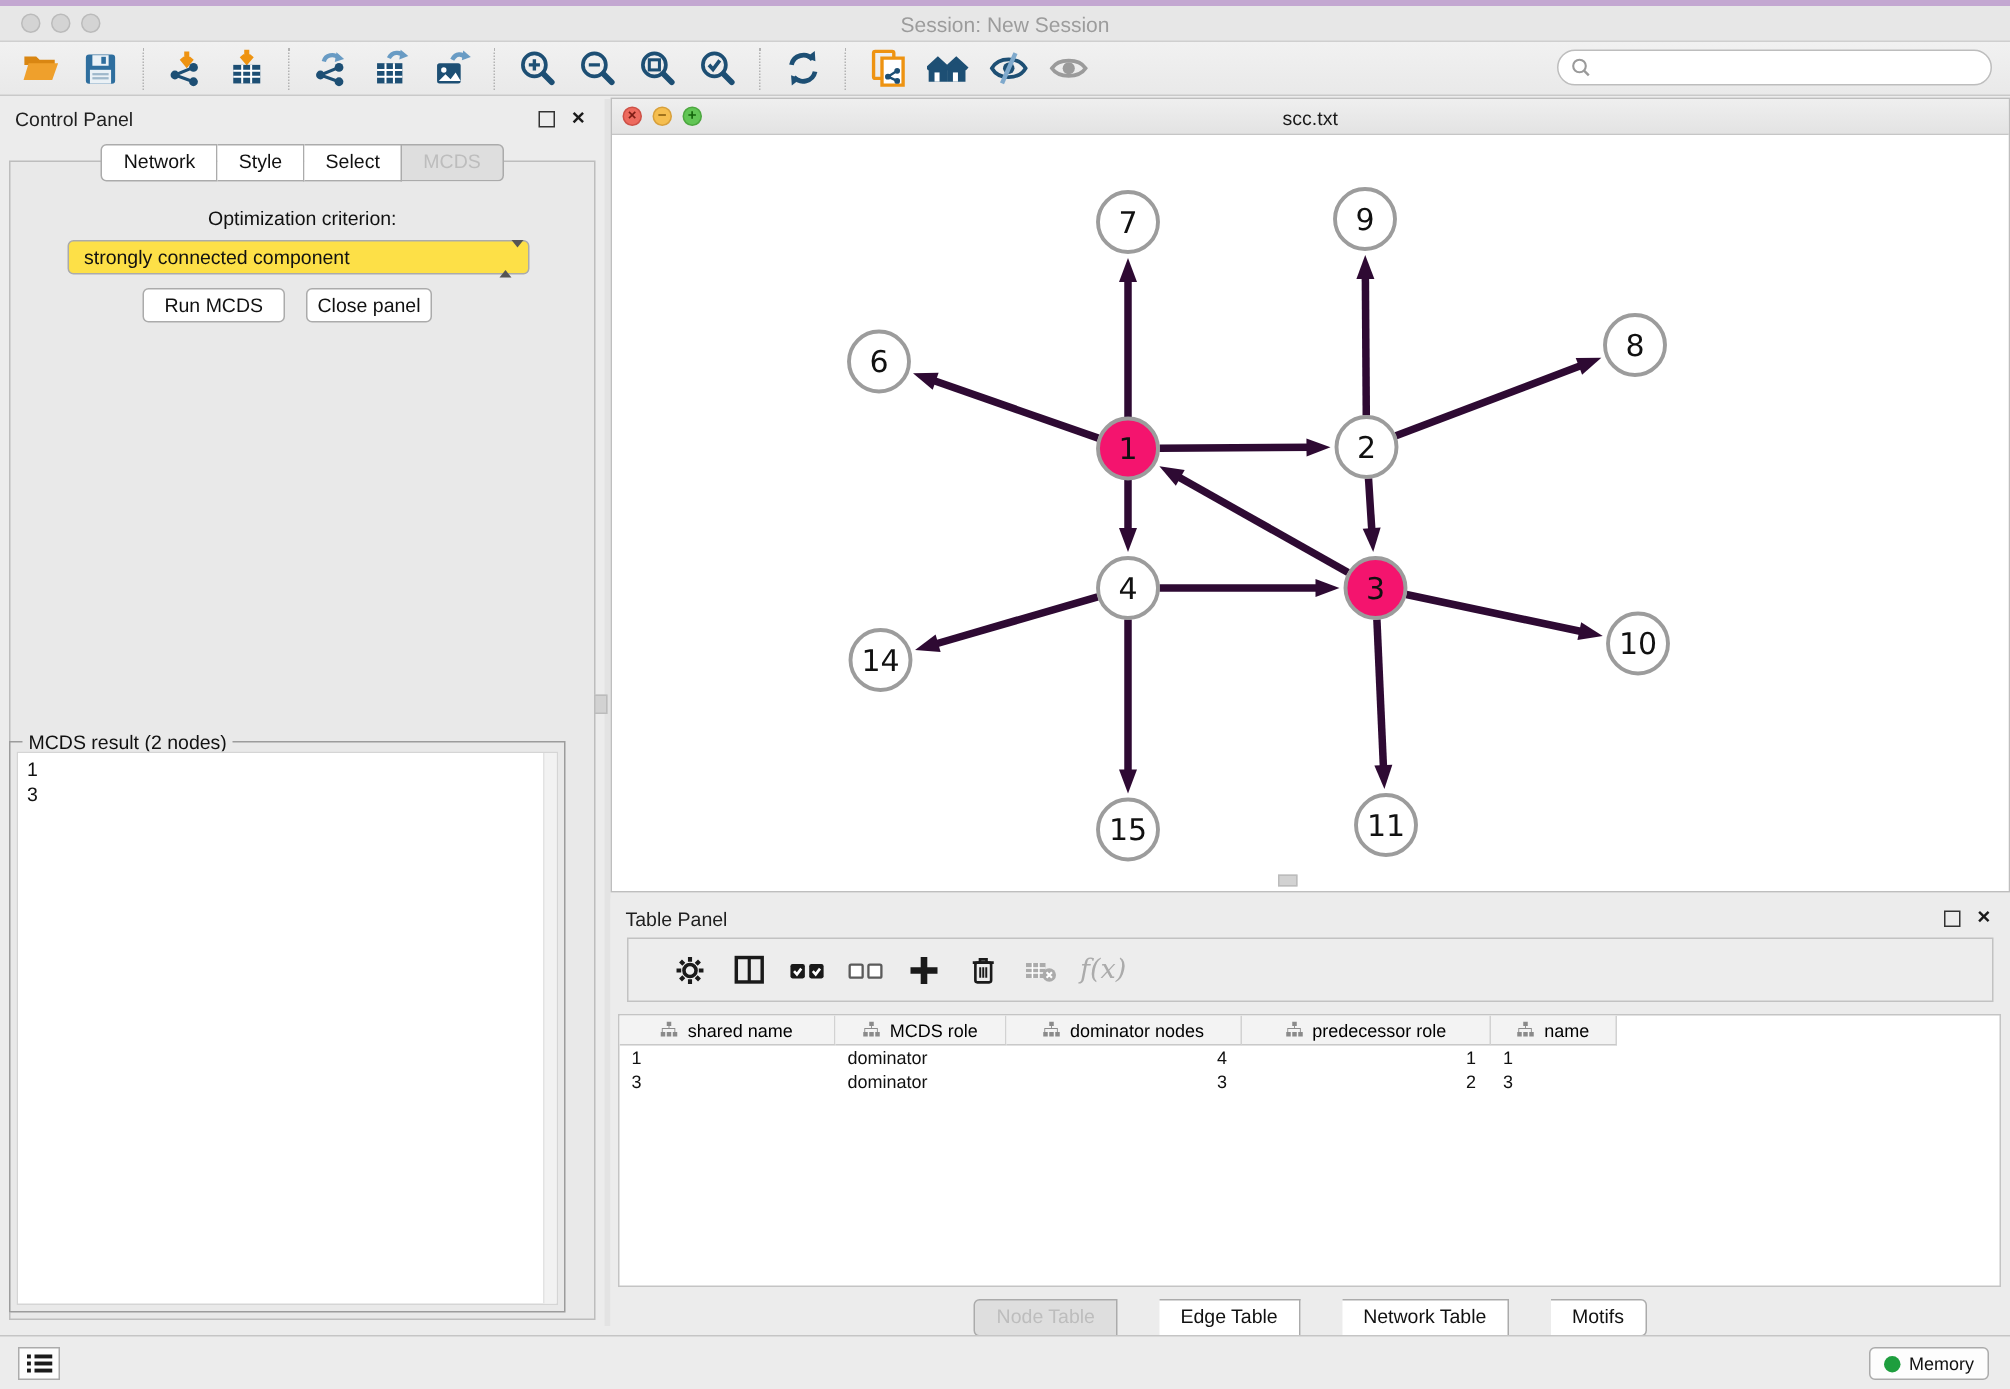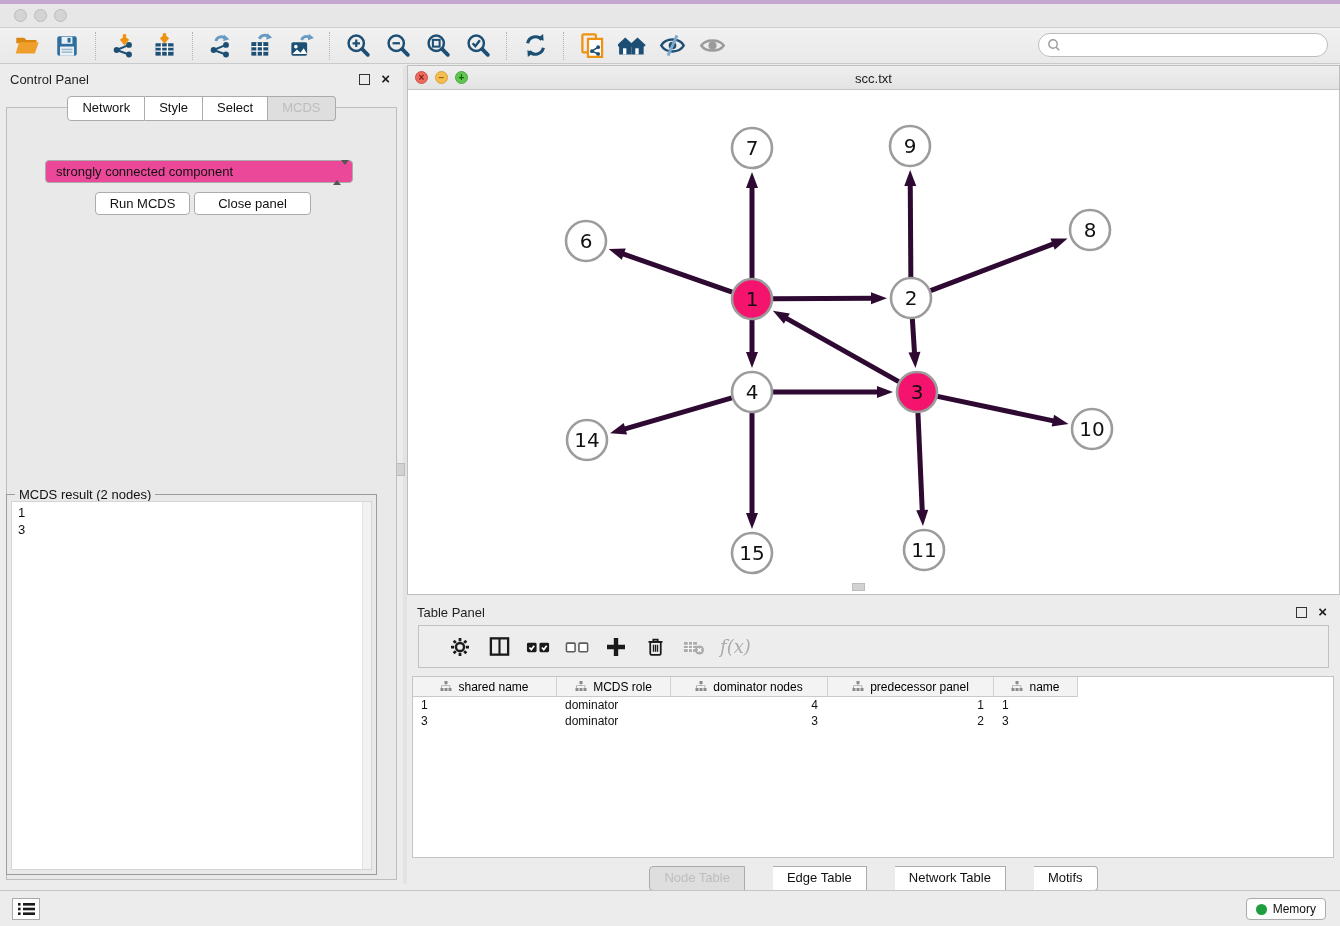--- a/index.html
+++ b/index.html
@@ -91,6 +91,7 @@
   <div class="traffic tl-gray" style="left:14px"></div>
   <div class="traffic tl-gray" style="left:34px"></div>
   <div class="traffic tl-gray" style="left:54px"></div>
+  <div id="window-title">Session: New Session</div>
 </div>
 
 <div id="toolbar">

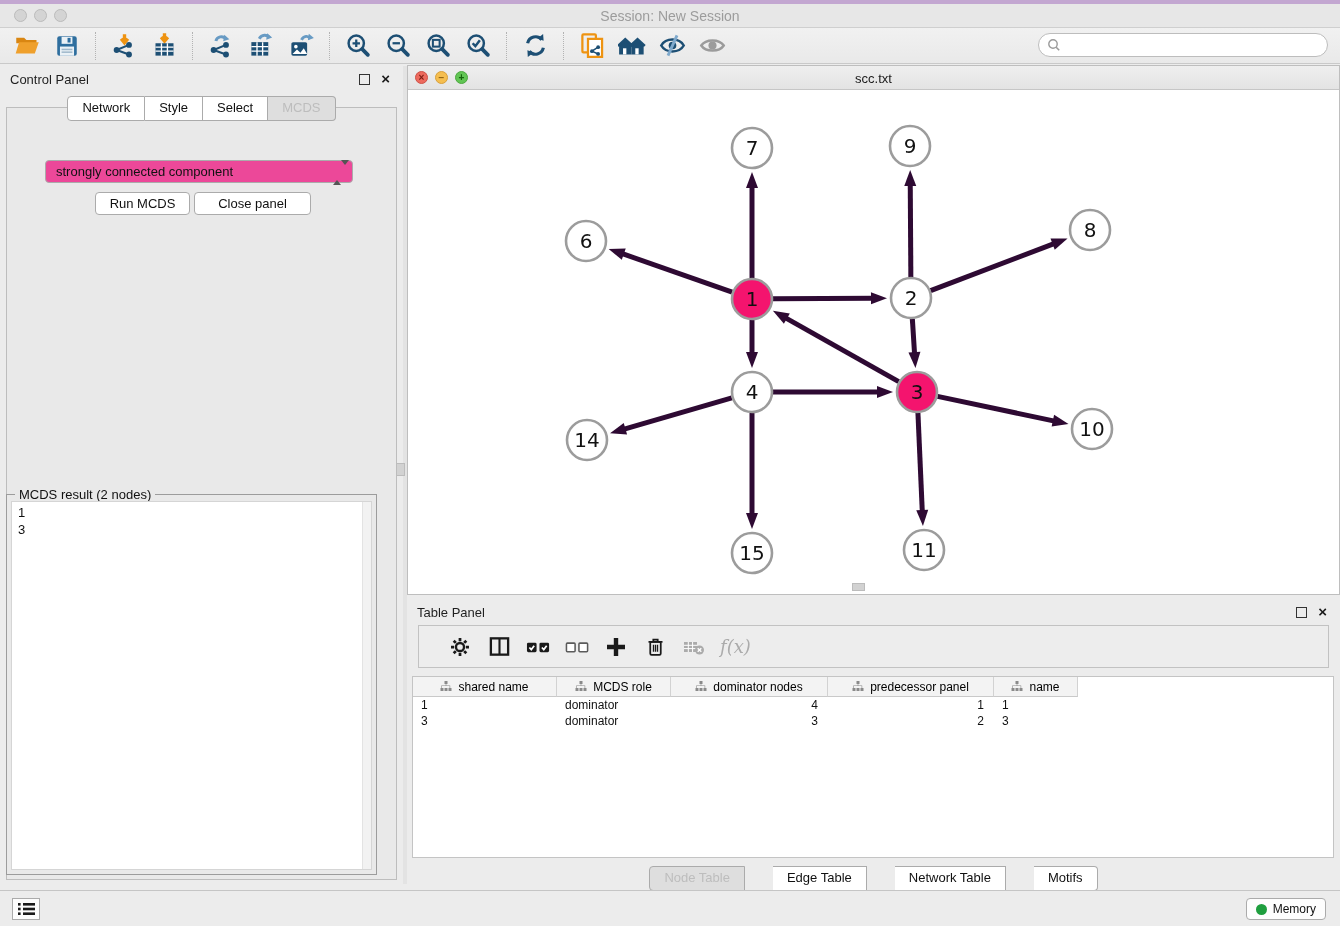--- a/index.html
+++ b/index.html
@@ -249,6 +249,7 @@
       <button class="tab-btn active">MCDS</button>
     </div>
   <div id="cp-body">
+    <div id="opt-label">Optimization criterion:</div>
     <div id="criterion-select">
       <span>strongly connected component</span>
       <span class="stepper"><span class="up"></span><span class="dn"></span></span>

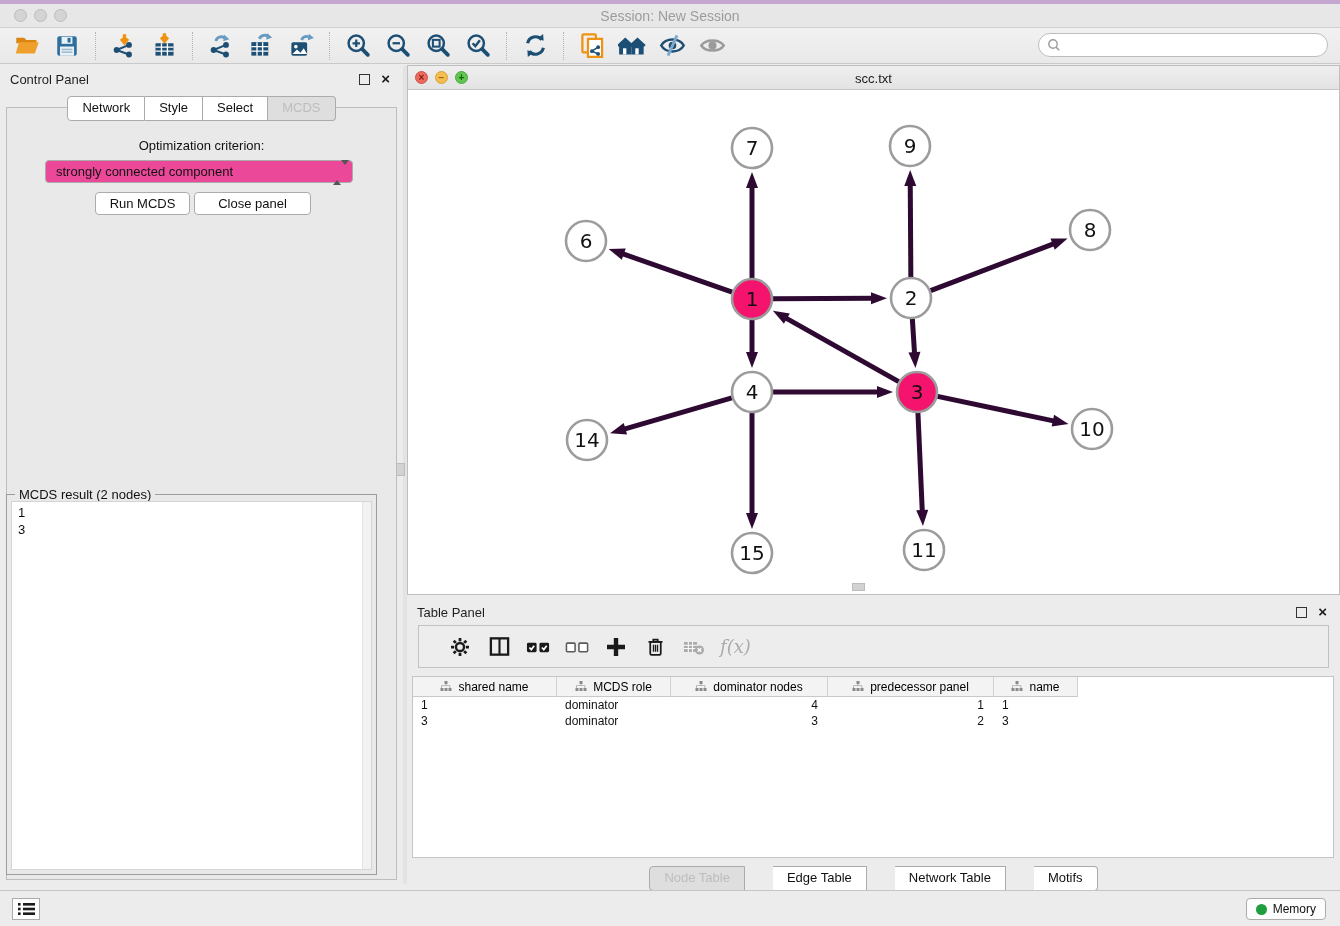--- a/index.html
+++ b/index.html
@@ -36,7 +36,7 @@
   .tab-btn.active { background:#DEDEDE; color:#BDBDBD; }
   #cp-body { position:absolute; left:6px; top:41px; width:391px; height:773px; background:#E9E9E9; border:1px solid #BDBDBD; }
   #opt-label { position:absolute; left:0; width:100%; top:30px; text-align:center; font-size:13px; color:#111; }
-  #criterion-select { position:absolute; left:38px; top:52px; width:308px; height:23px; background:#ec4899; border:1px solid #ABABAB;
+  #criterion-select { position:absolute; left:38px; top:52px; width:308px; height:23px; background:#fde047; border:1px solid #ABABAB;
                       border-radius:4px; font-size:13px; color:#111; display:flex; align-items:center; padding-left:10px; }
   .stepper { position:absolute; right:8px; top:4px; width:11px; height:14px; }
   .stepper .up { width:0; height:0; border-left:4px solid transparent; border-right:4px solid transparent; border-bottom:5px solid #555; margin-bottom:3px; }

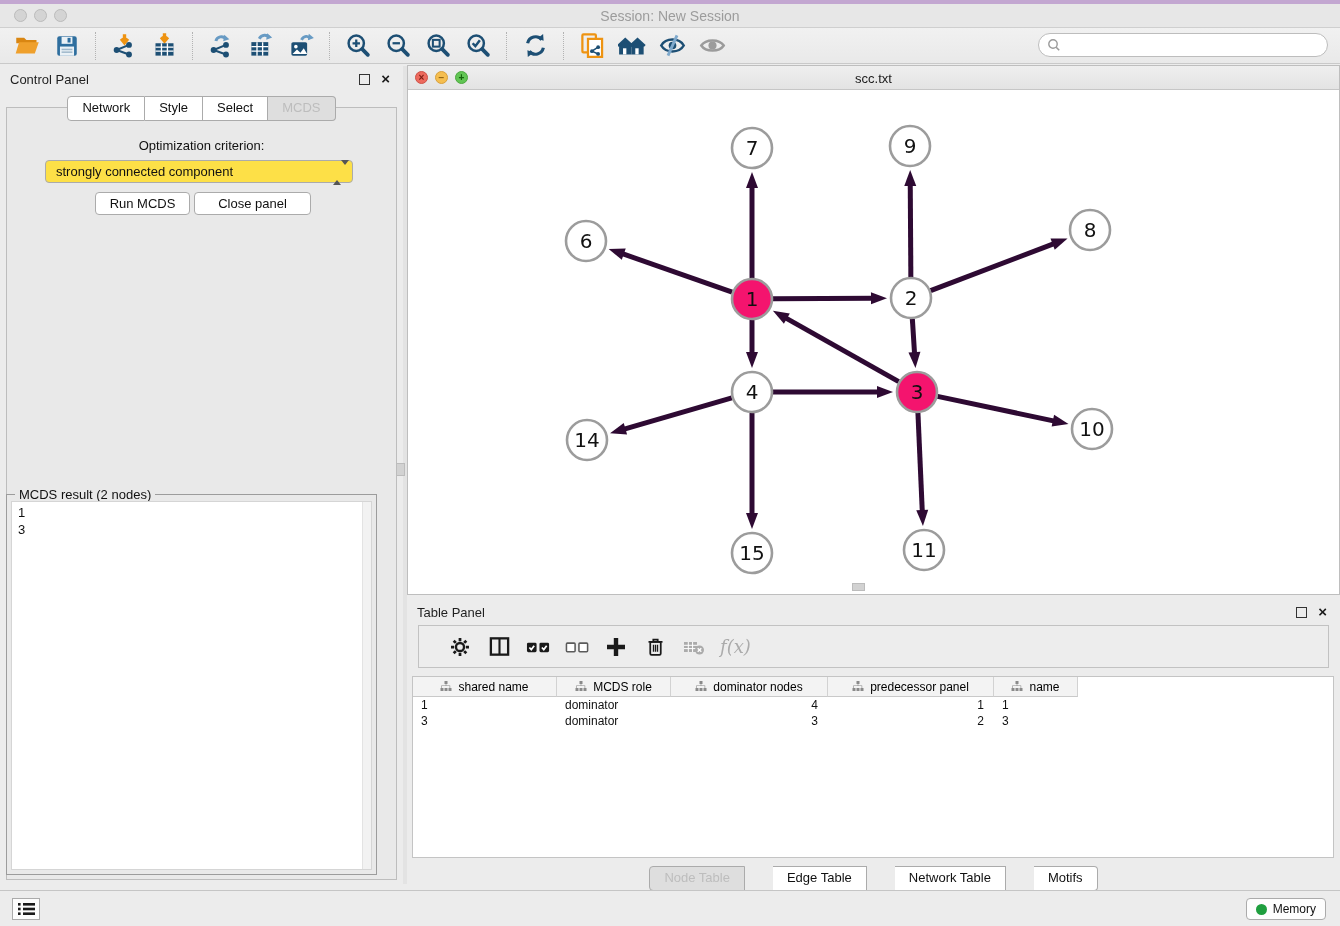--- a/index.html
+++ b/index.html
@@ -255,7 +255,7 @@
       <span class="stepper"><span class="up"></span><span class="dn"></span></span>
     </div>
     <button class="cp-btn" style="left:88px; width:95px">Run MCDS</button>
-    <button class="cp-btn" style="left:187px; width:117px">Close panel</button>
+    <button class="cp-btn" style="left:197px; width:84px">Close panel</button>
   </div>
   <div id="result-box">
     <span id="result-title">MCDS result (2 nodes)</span>

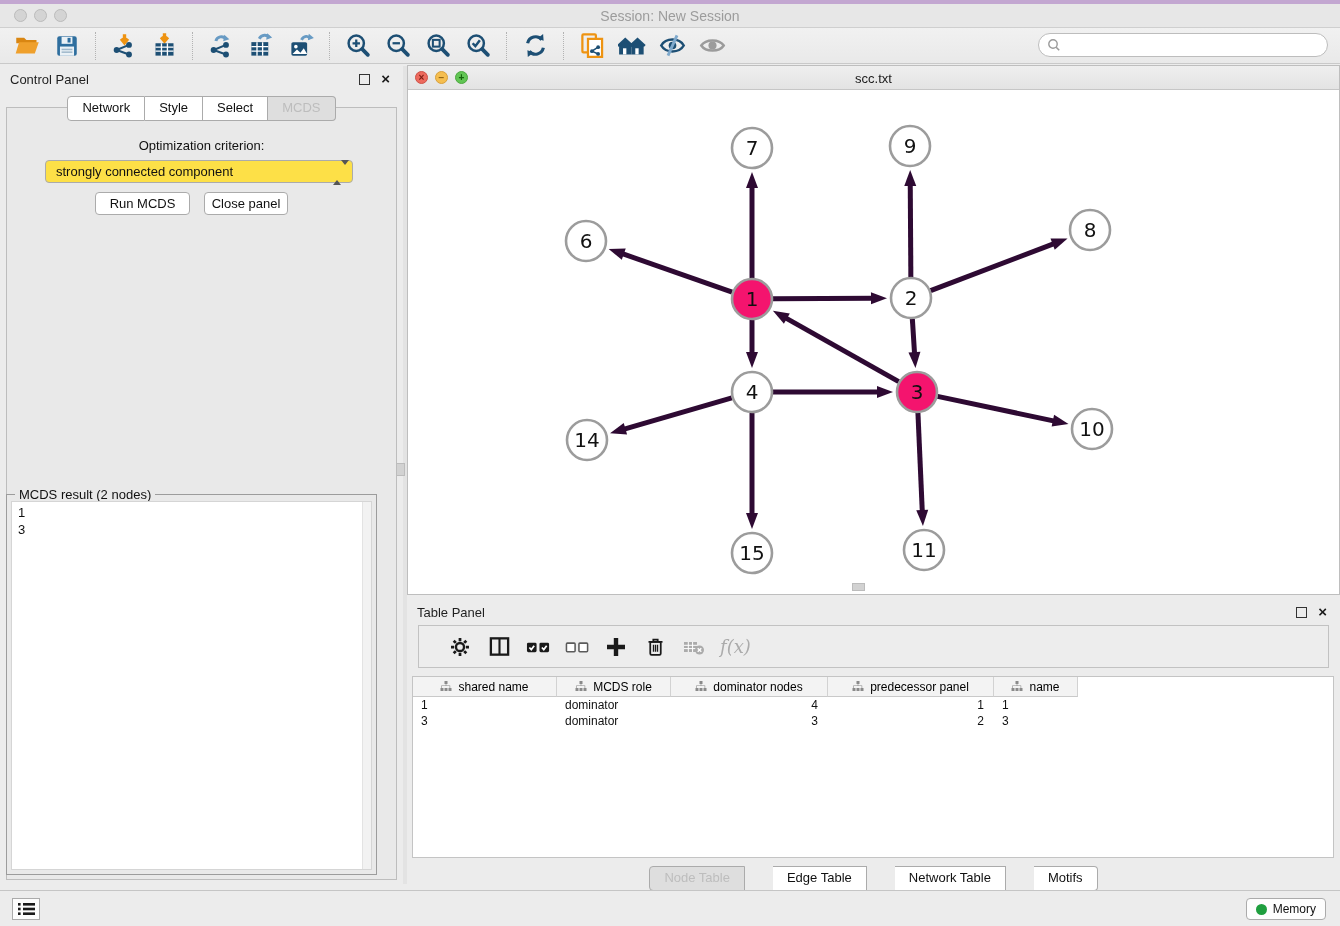--- a/index.html
+++ b/index.html
@@ -448,7 +448,7 @@
               </g>
             </svg>
           </span>
-          <span>predecessor panel</span>
+          <span>predecessor role</span>
         </div>
         <div class="th-cell" style="width: 84px;">
           <span>

